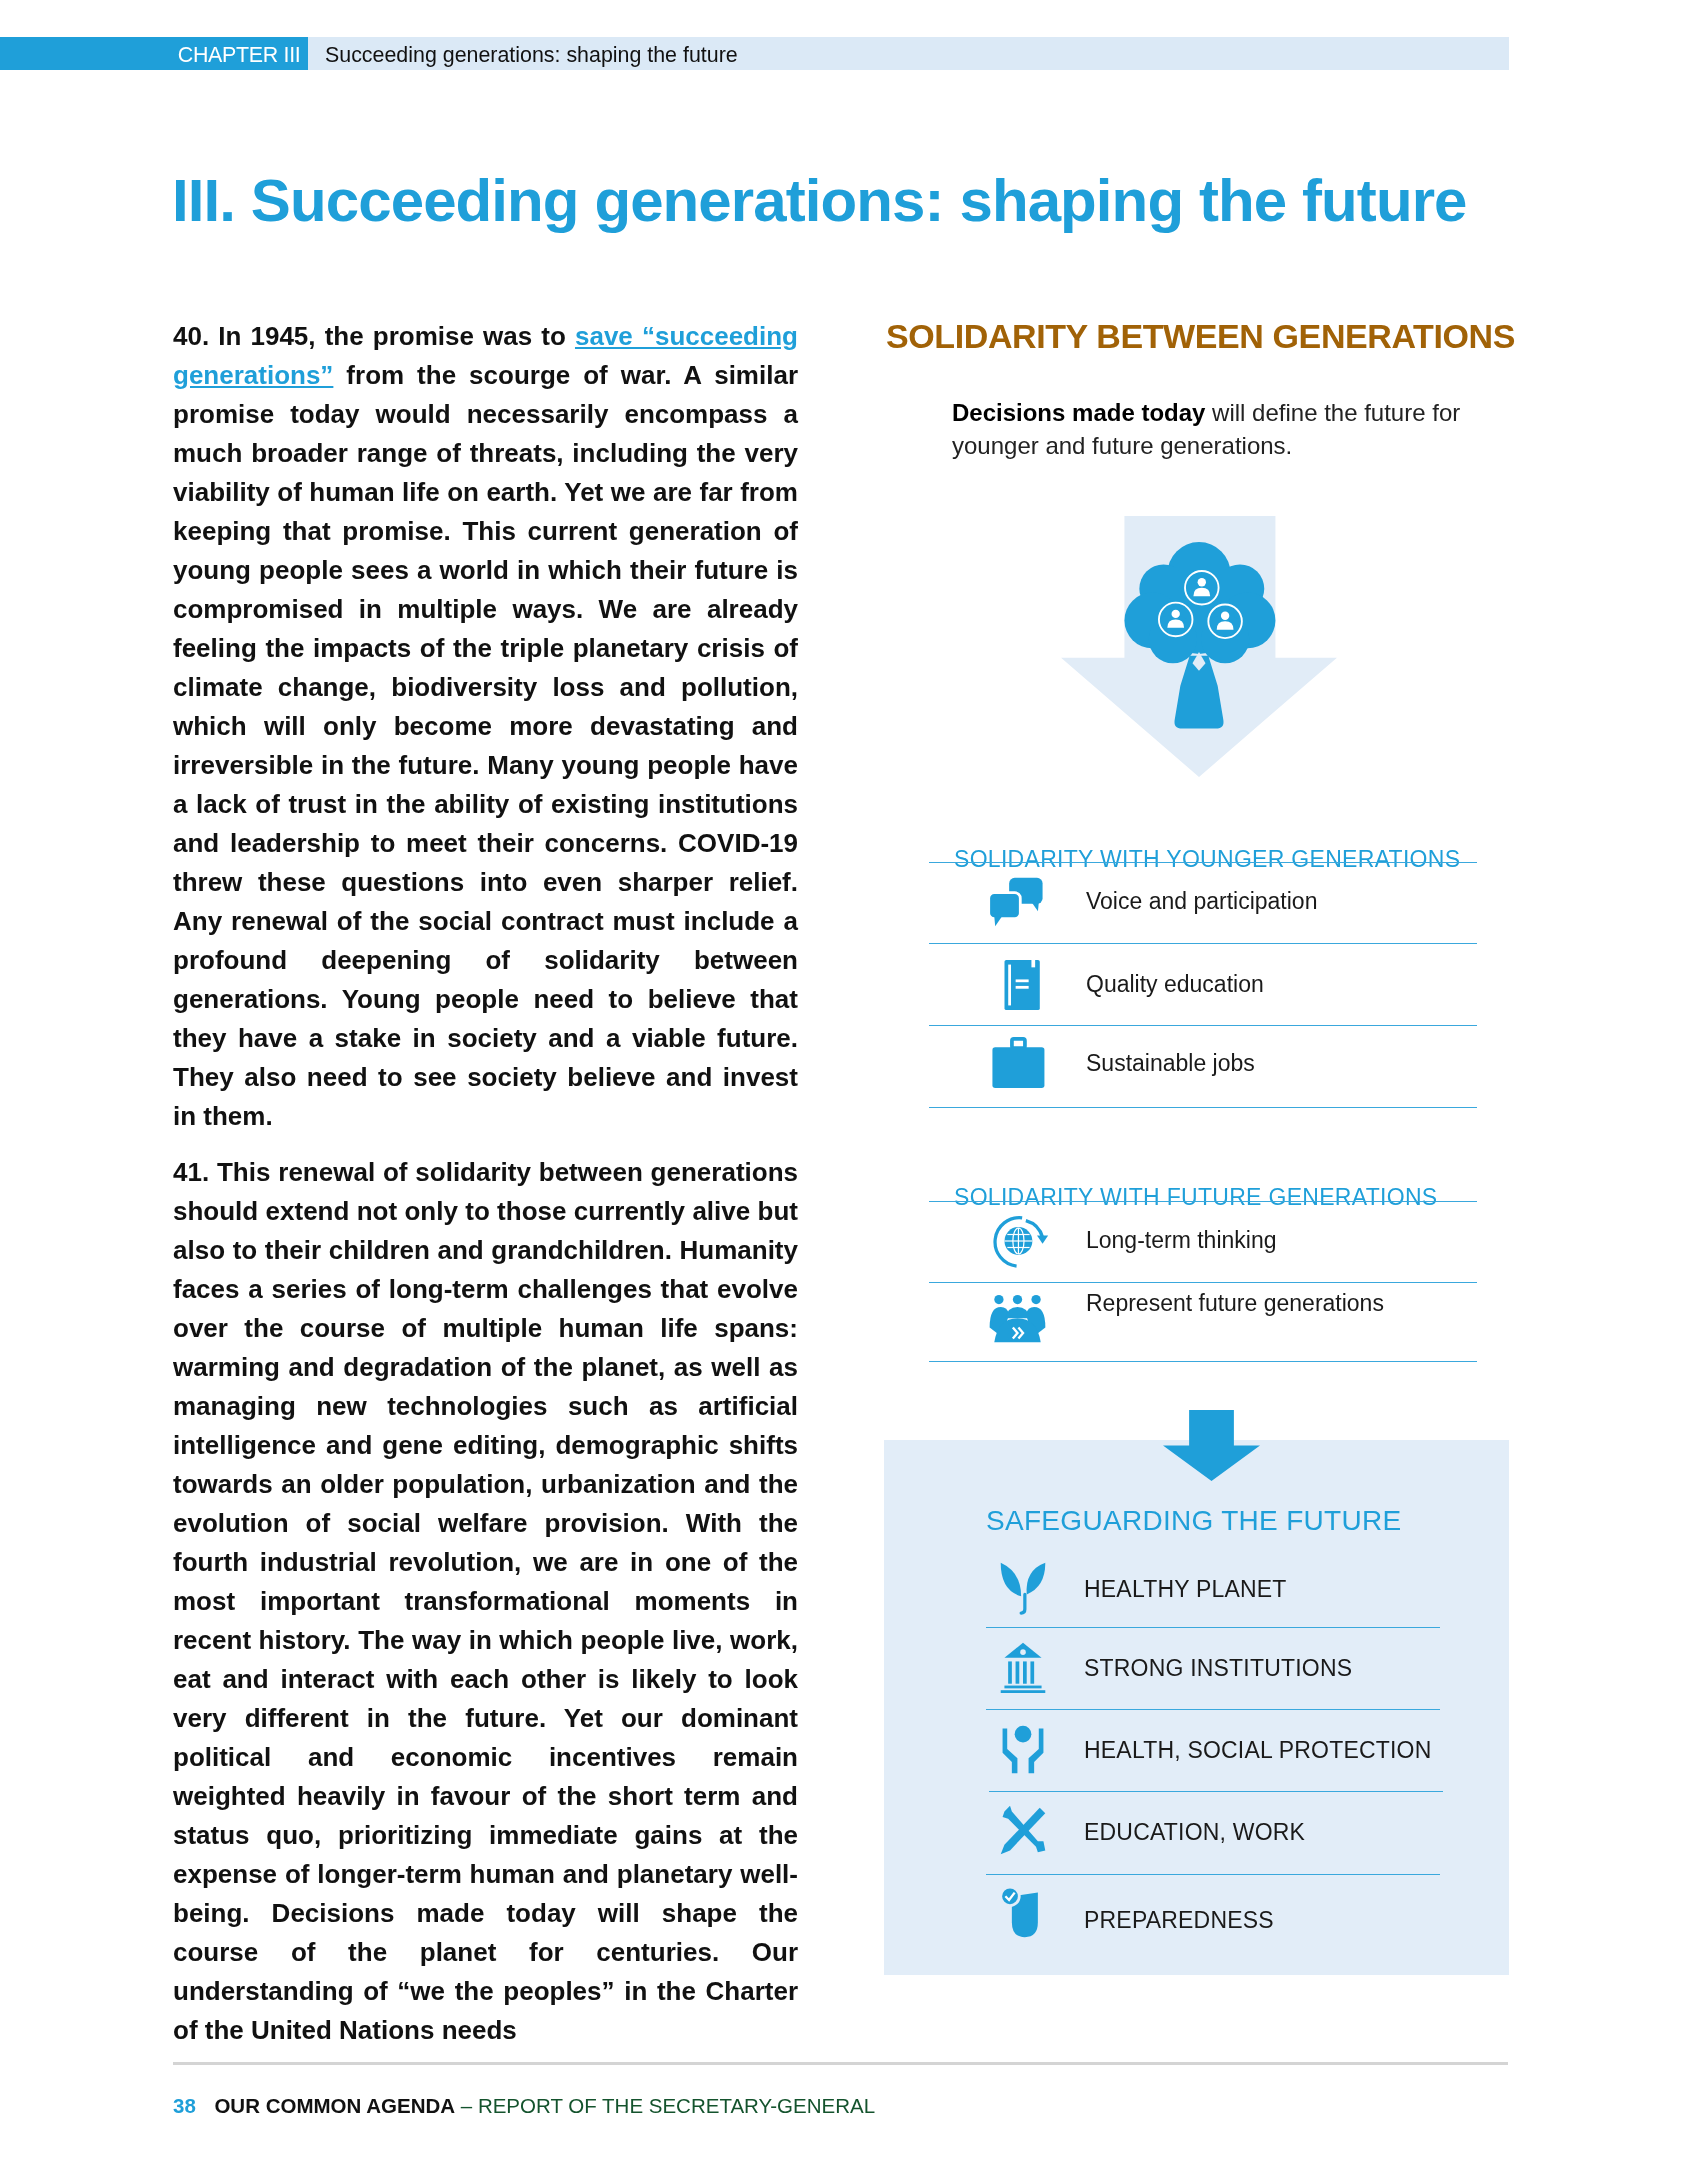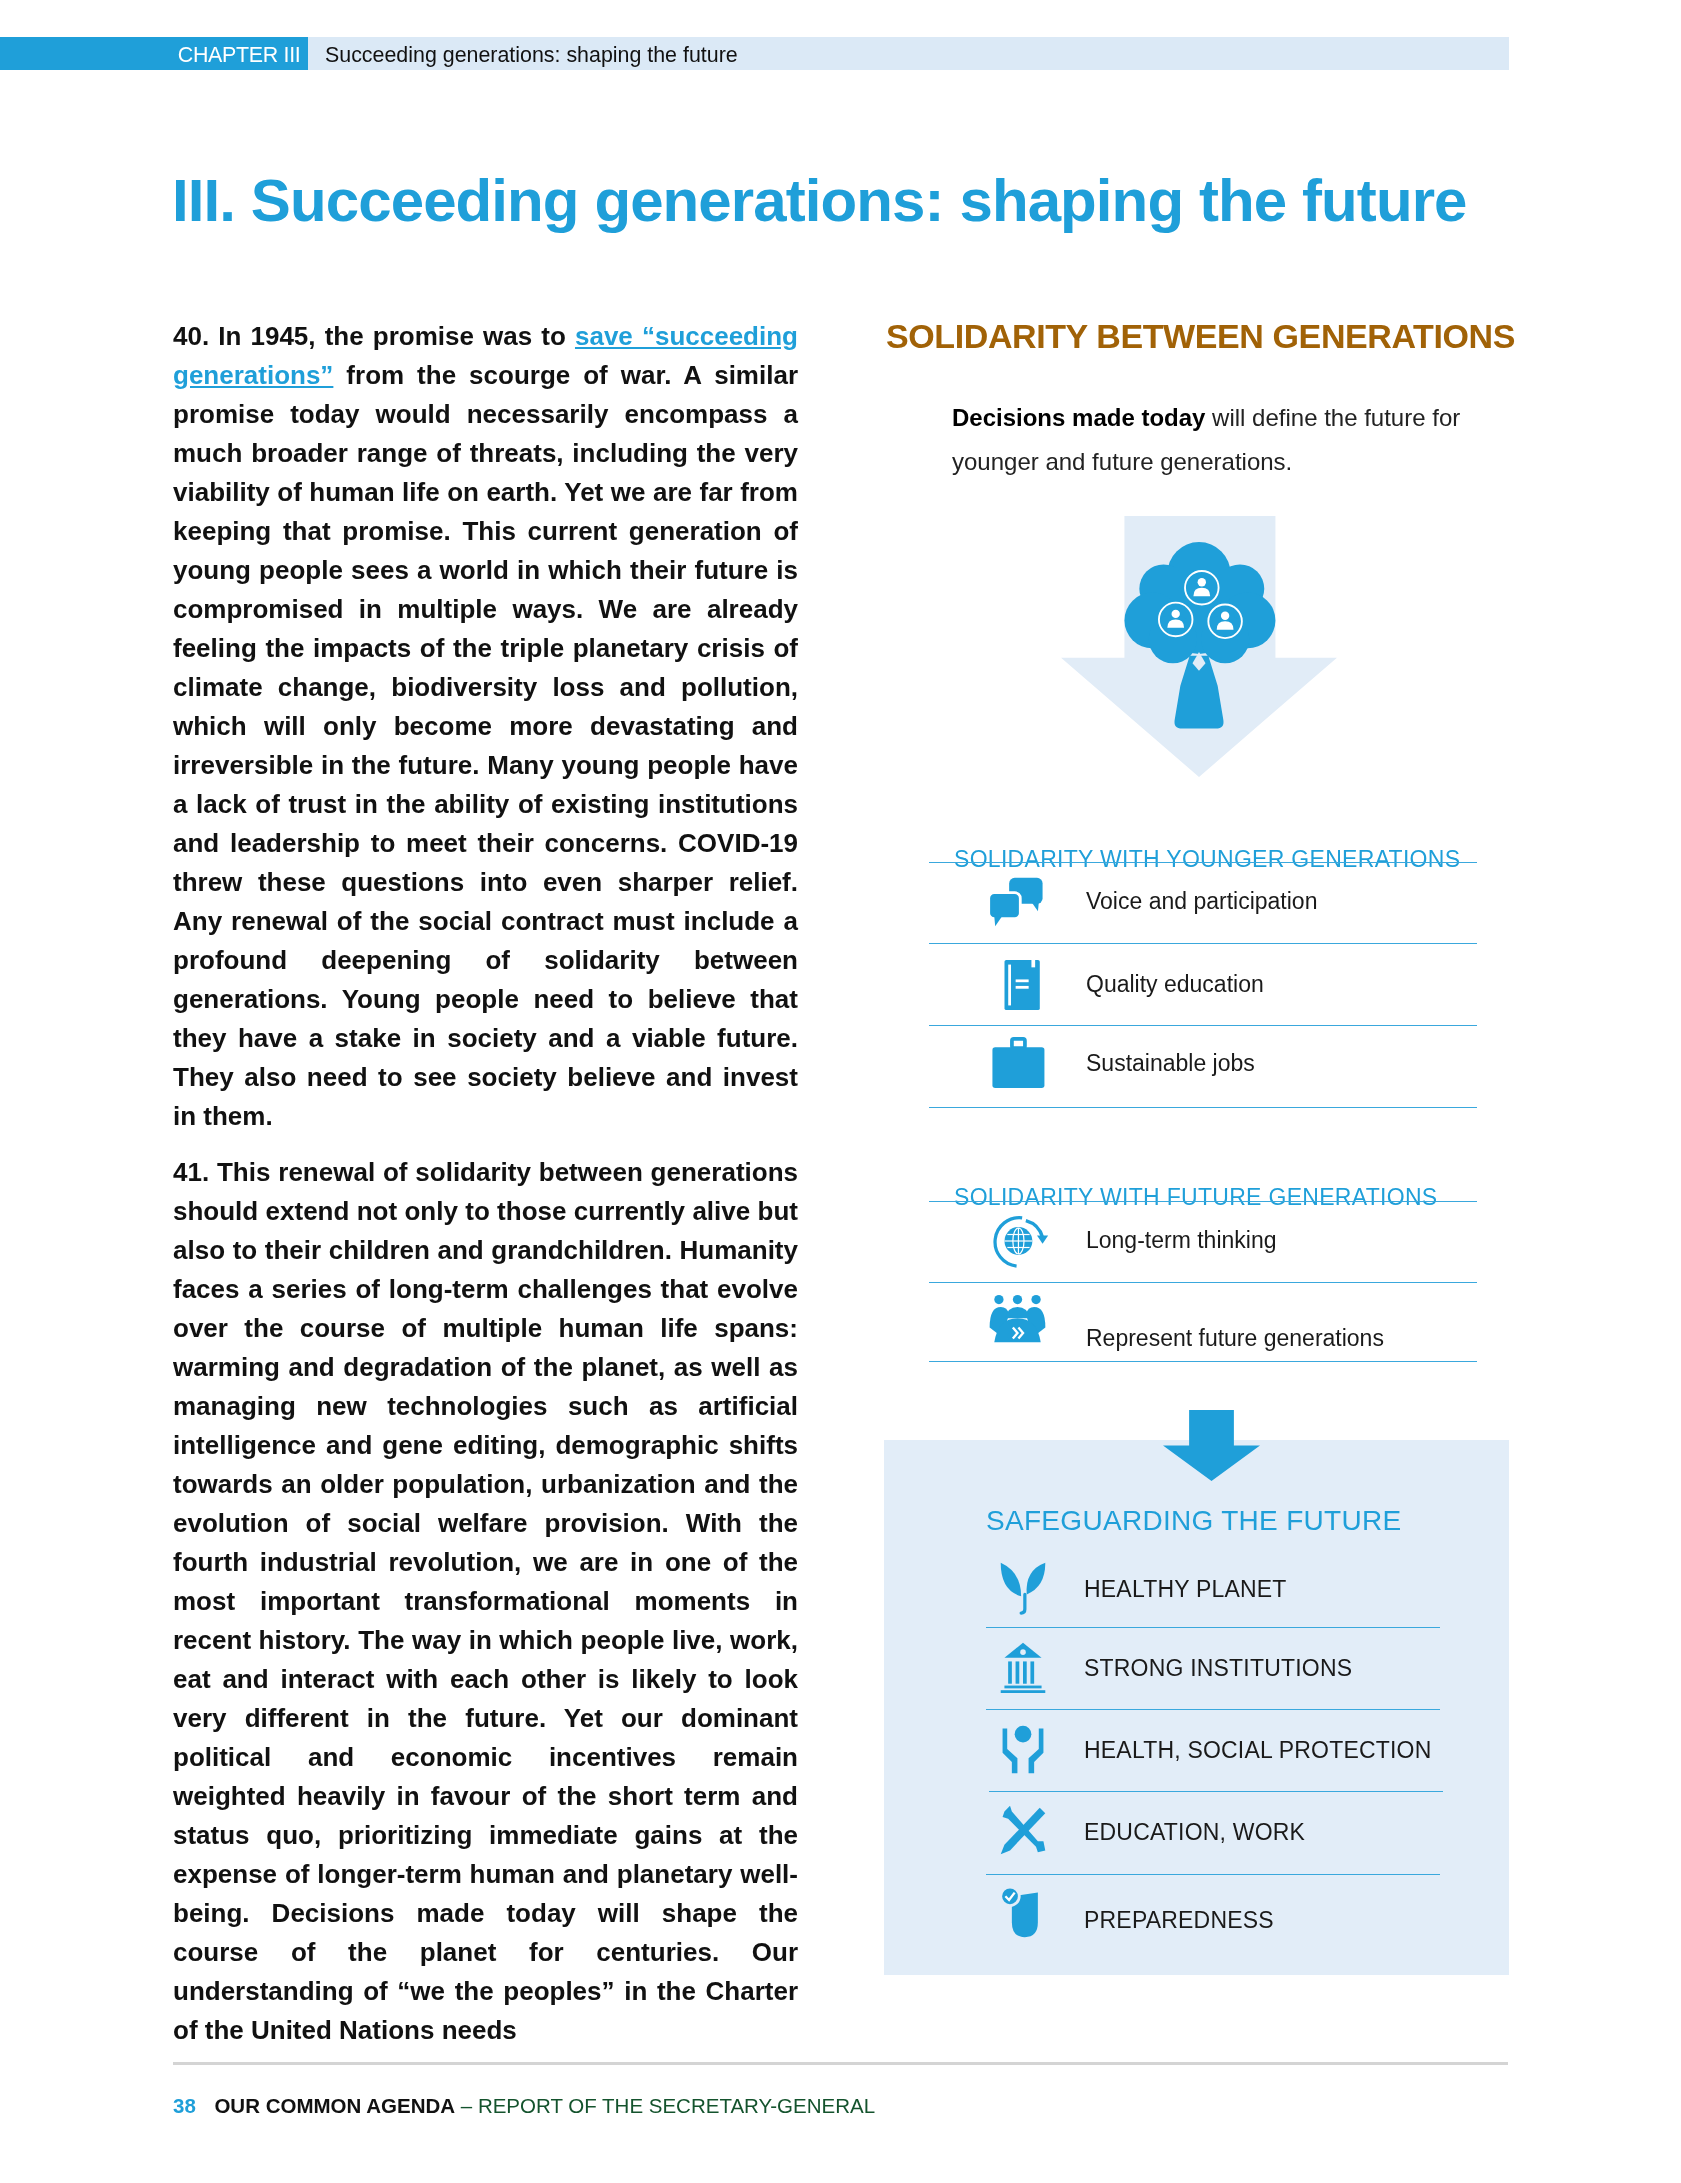--- a/index.html
+++ b/index.html
@@ -18,7 +18,7 @@
   .col-left a { color: #1f9fd9; text-decoration: underline; }
 
   .sol-heading { position: absolute; left: 886px; top: 317px; font-size: 34px; font-weight: bold; color: #a16207; white-space: nowrap; letter-spacing: -0.4px; }
-  .sol-sub { position: absolute; left: 952px; top: 396px; width: 522px; font-size: 24px; line-height: 44px; color: #222; }
+  .sol-sub { position: absolute; left: 952px; top: 396px; width: 522px; font-size: 24px; line-height: 33px; color: #222; }
   .sol-sub b { color: #000; }
 
   .tree-wrap { position: absolute; left: 1061px; top: 516px; width: 276px; height: 261px; }

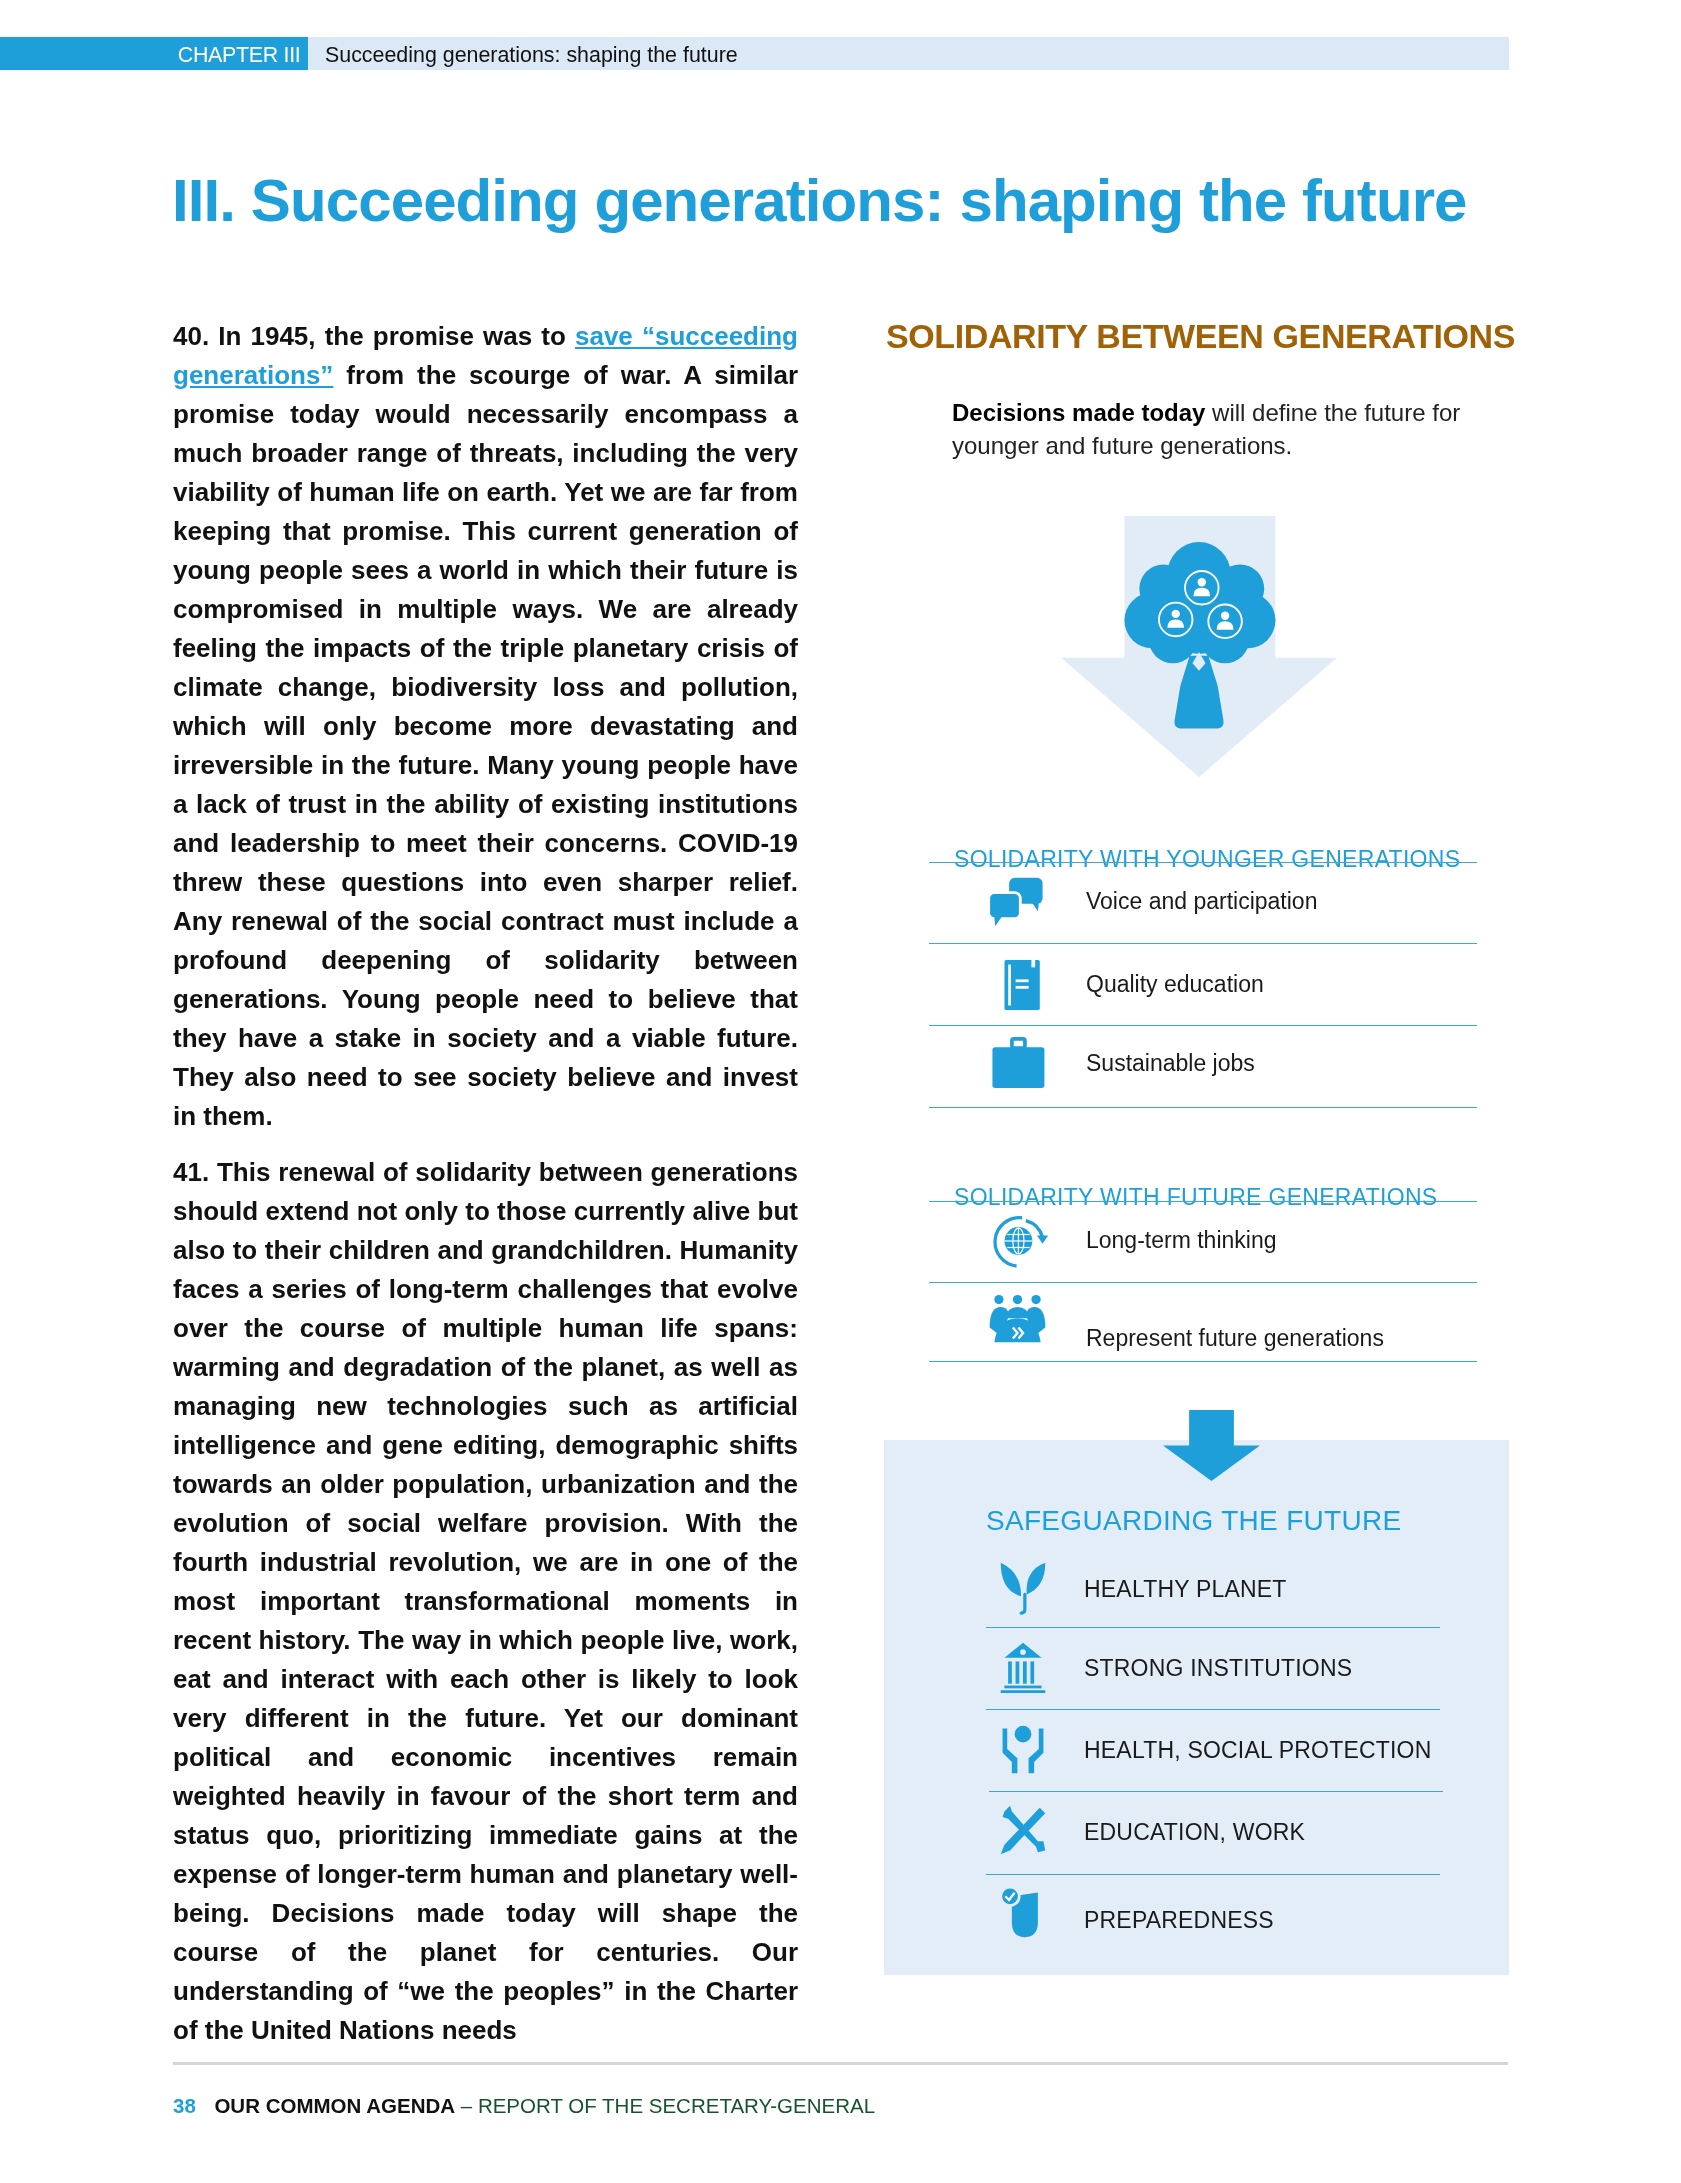--- a/index.html
+++ b/index.html
@@ -165,7 +165,7 @@
         <path d="M30,38 L35,44 L30,50 M36,38 L41,44 L36,50" stroke="#fff" stroke-width="2.5" fill="none"></path>
       </svg>
   </span>
-  <span class="lbl" style="top:42px;">Represent future generations</span>
+  <span class="lbl" style="top:7px;">Represent future generations</span>
 </div>
 <div class="row-last" style="top:1361px;"></div>
 

